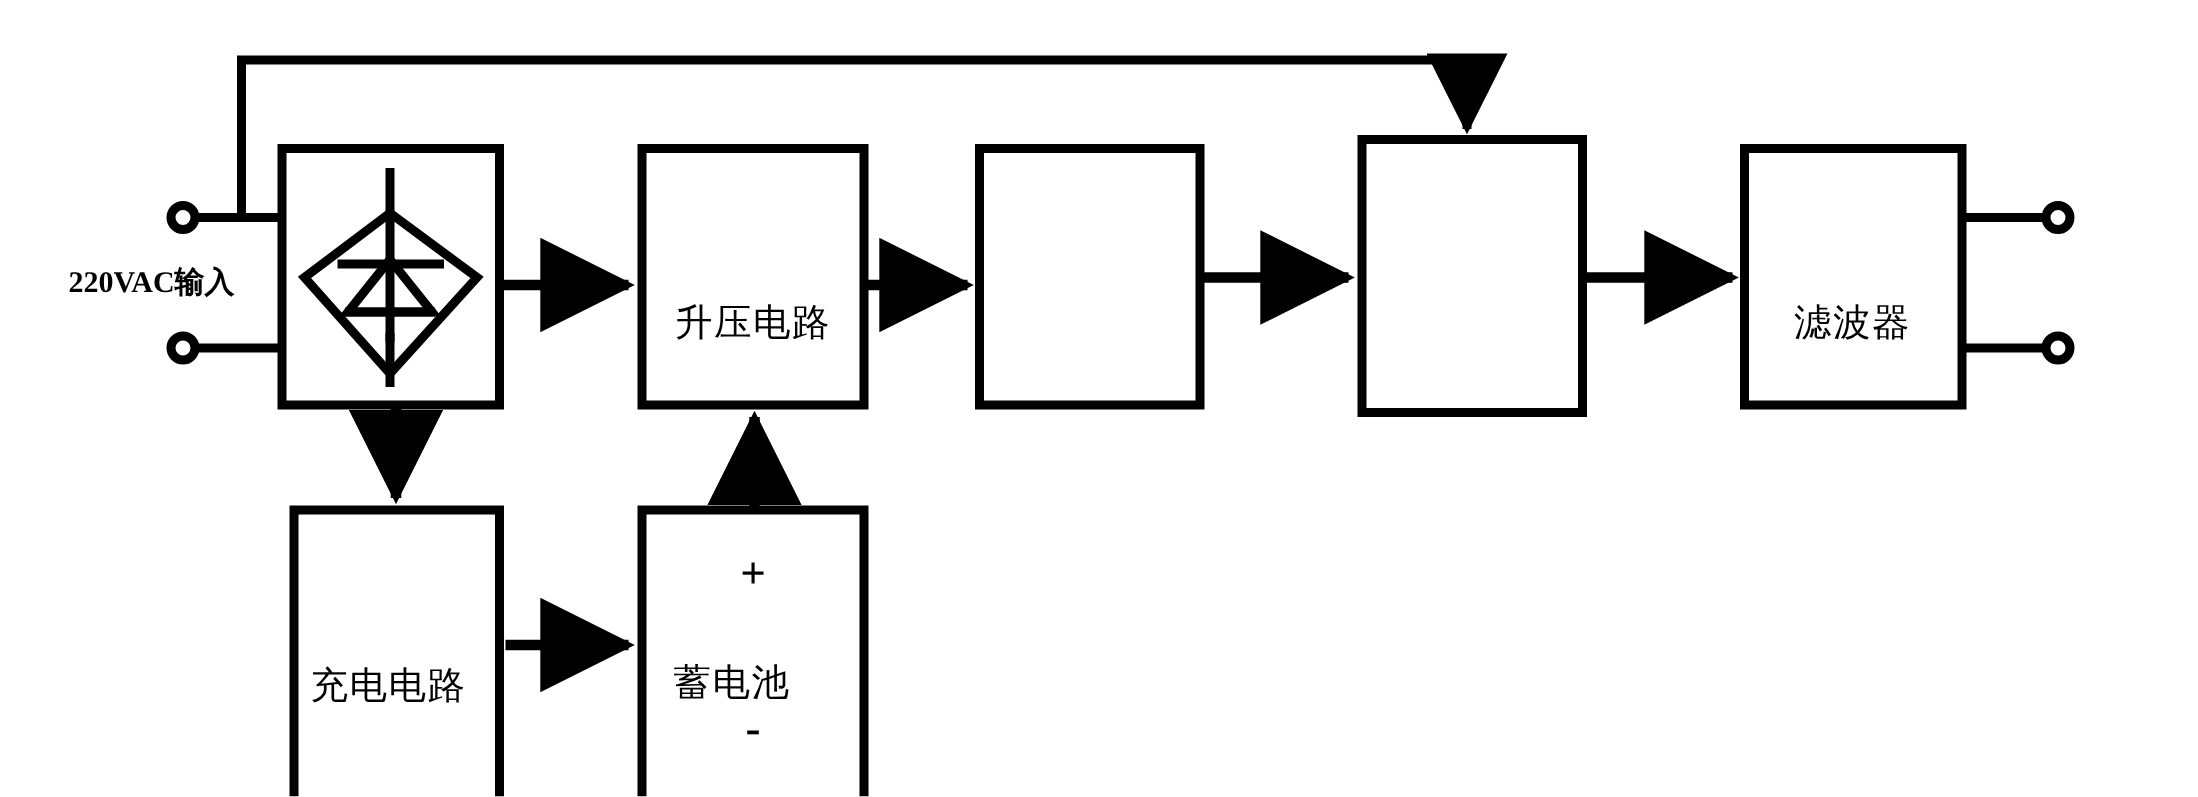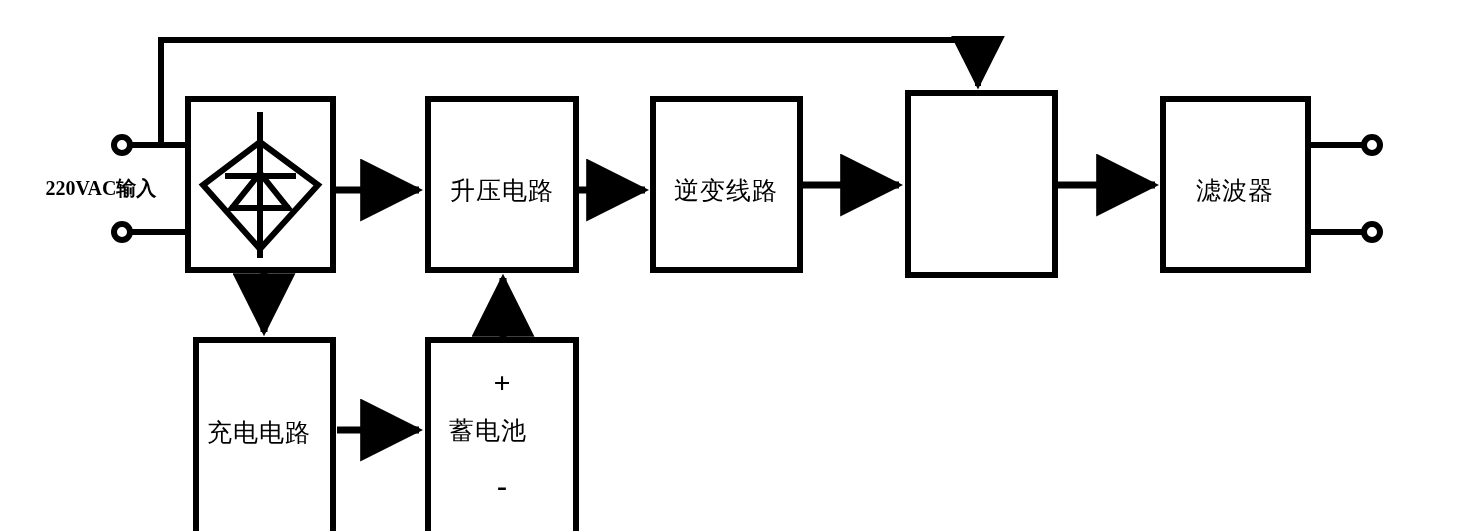--- a/index.html
+++ b/index.html
@@ -32,6 +32,7 @@
     text-align: center;
     transform: translate(-50%, -50%);
     letter-spacing: 1px;
+    margin-top: 25px;
   }
   .io-label {
     position: absolute;

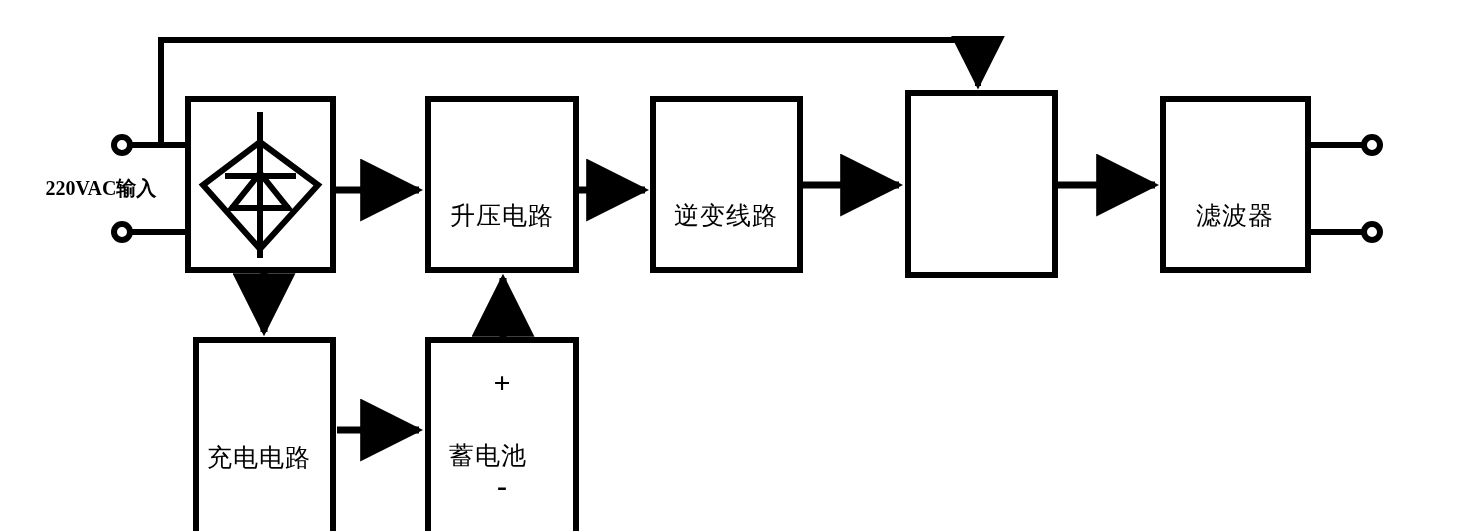--- a/index.html
+++ b/index.html
@@ -112,7 +112,6 @@
 
   <div class="blk-label" style="left:502px; top:190px;">升压电路</div>
 
-  <div class="blk-label" style="left:726px; top:190px;">逆变线路</div>
 
 
   <div class="blk-label" style="left:1235px; top:190px;">滤波器</div>

